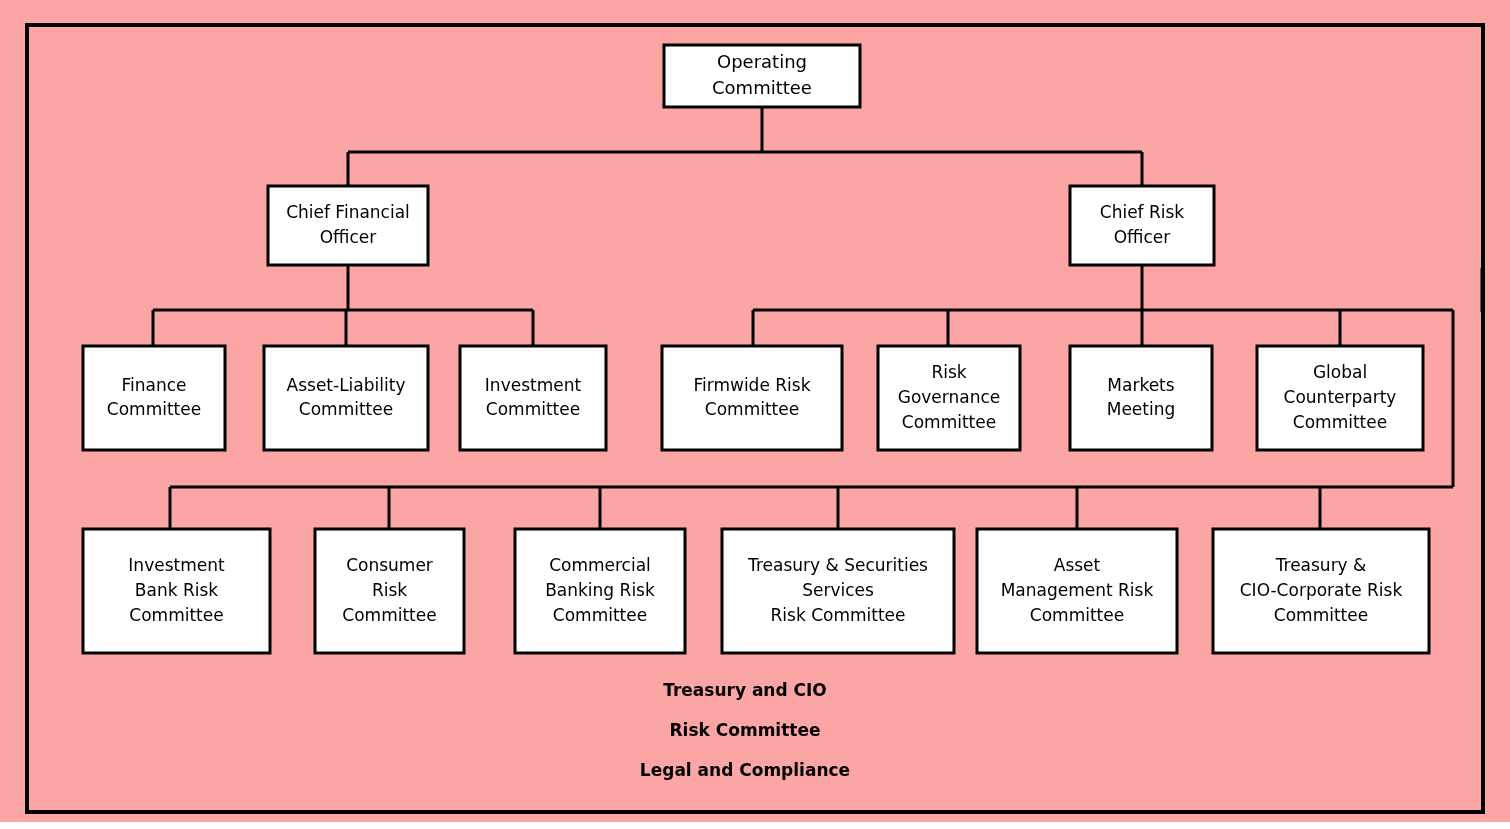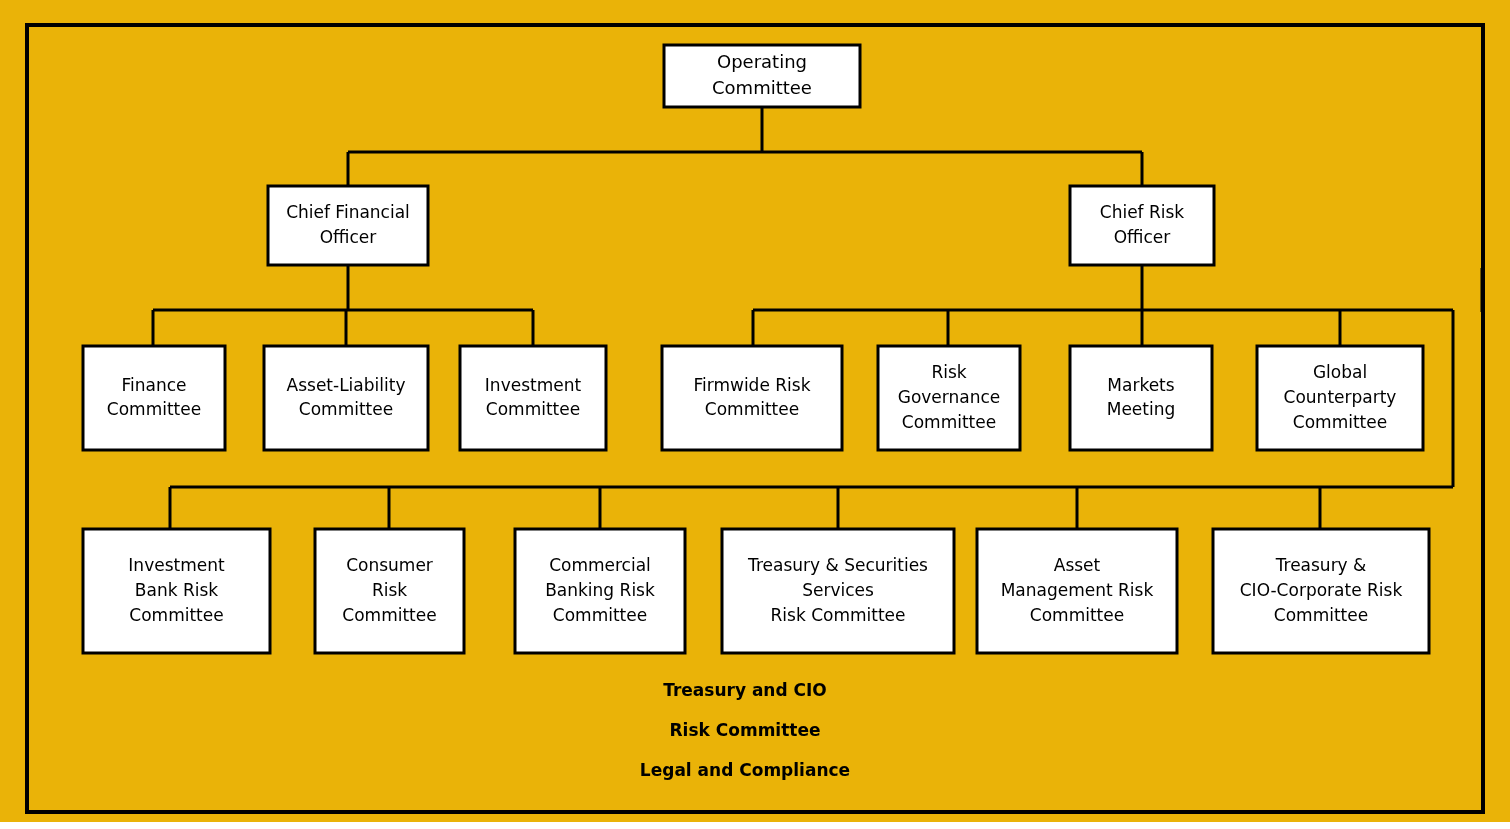--- a/index.html
+++ b/index.html
@@ -14,7 +14,7 @@
     position: relative;
     width: 1510px;
     height: 822px;
-    background: #eab308;
+    background: #fca5a5;
     overflow: hidden;
   }
   svg#org-svg {

